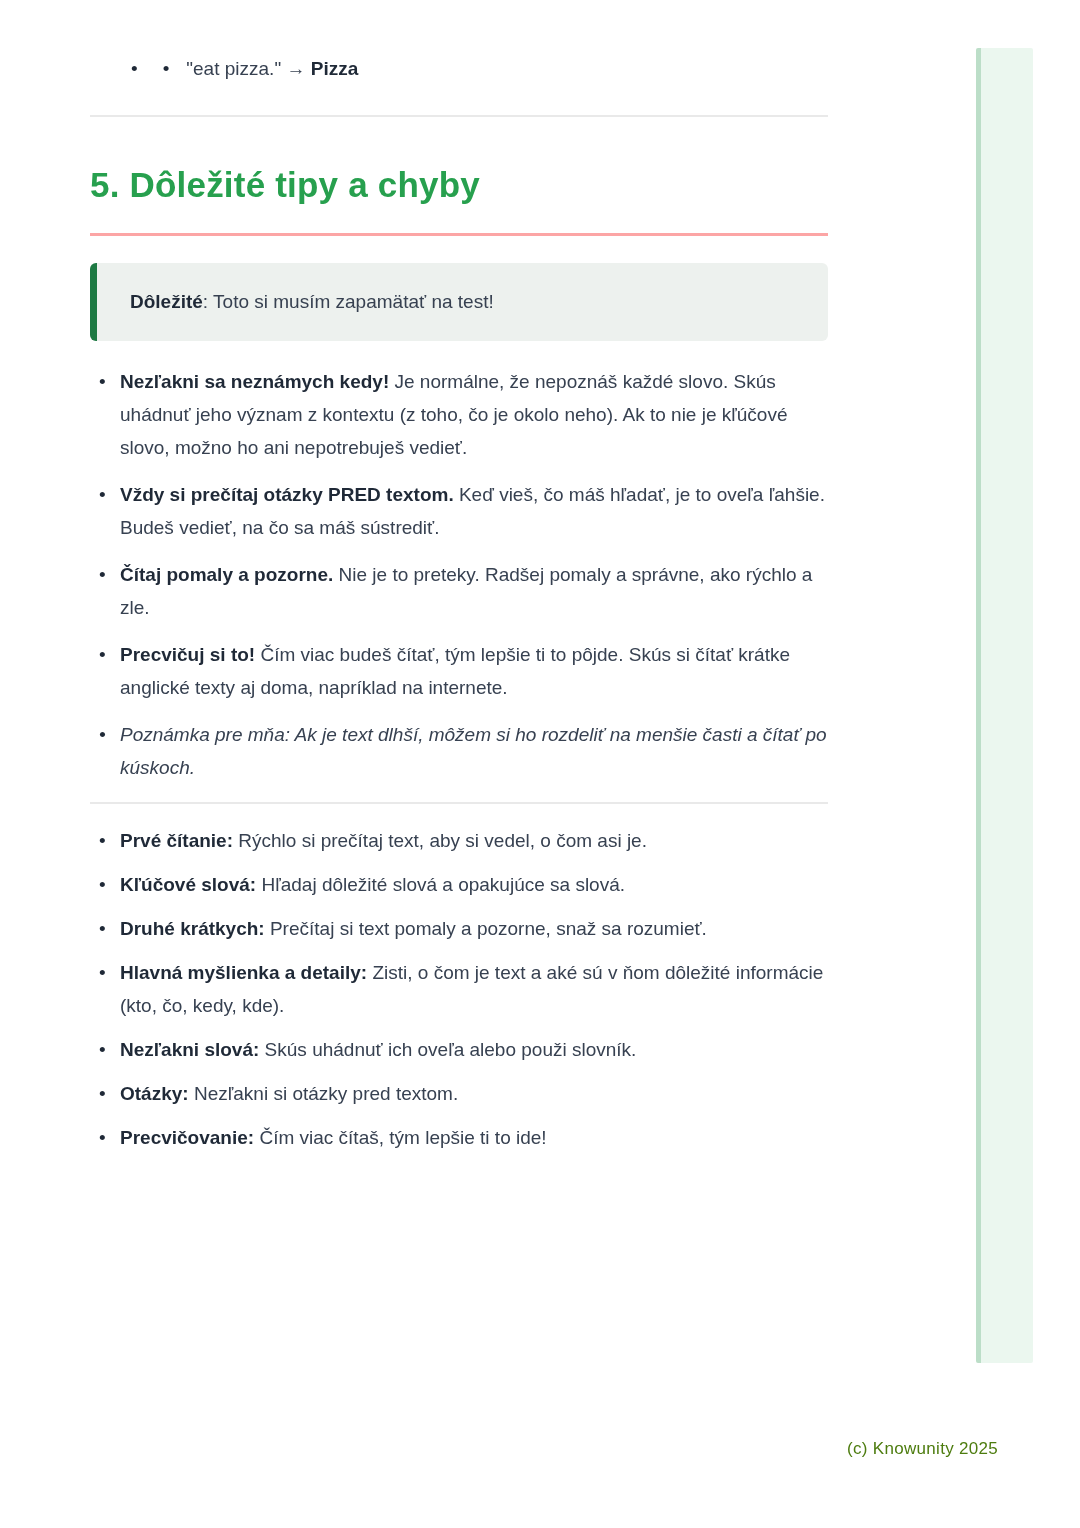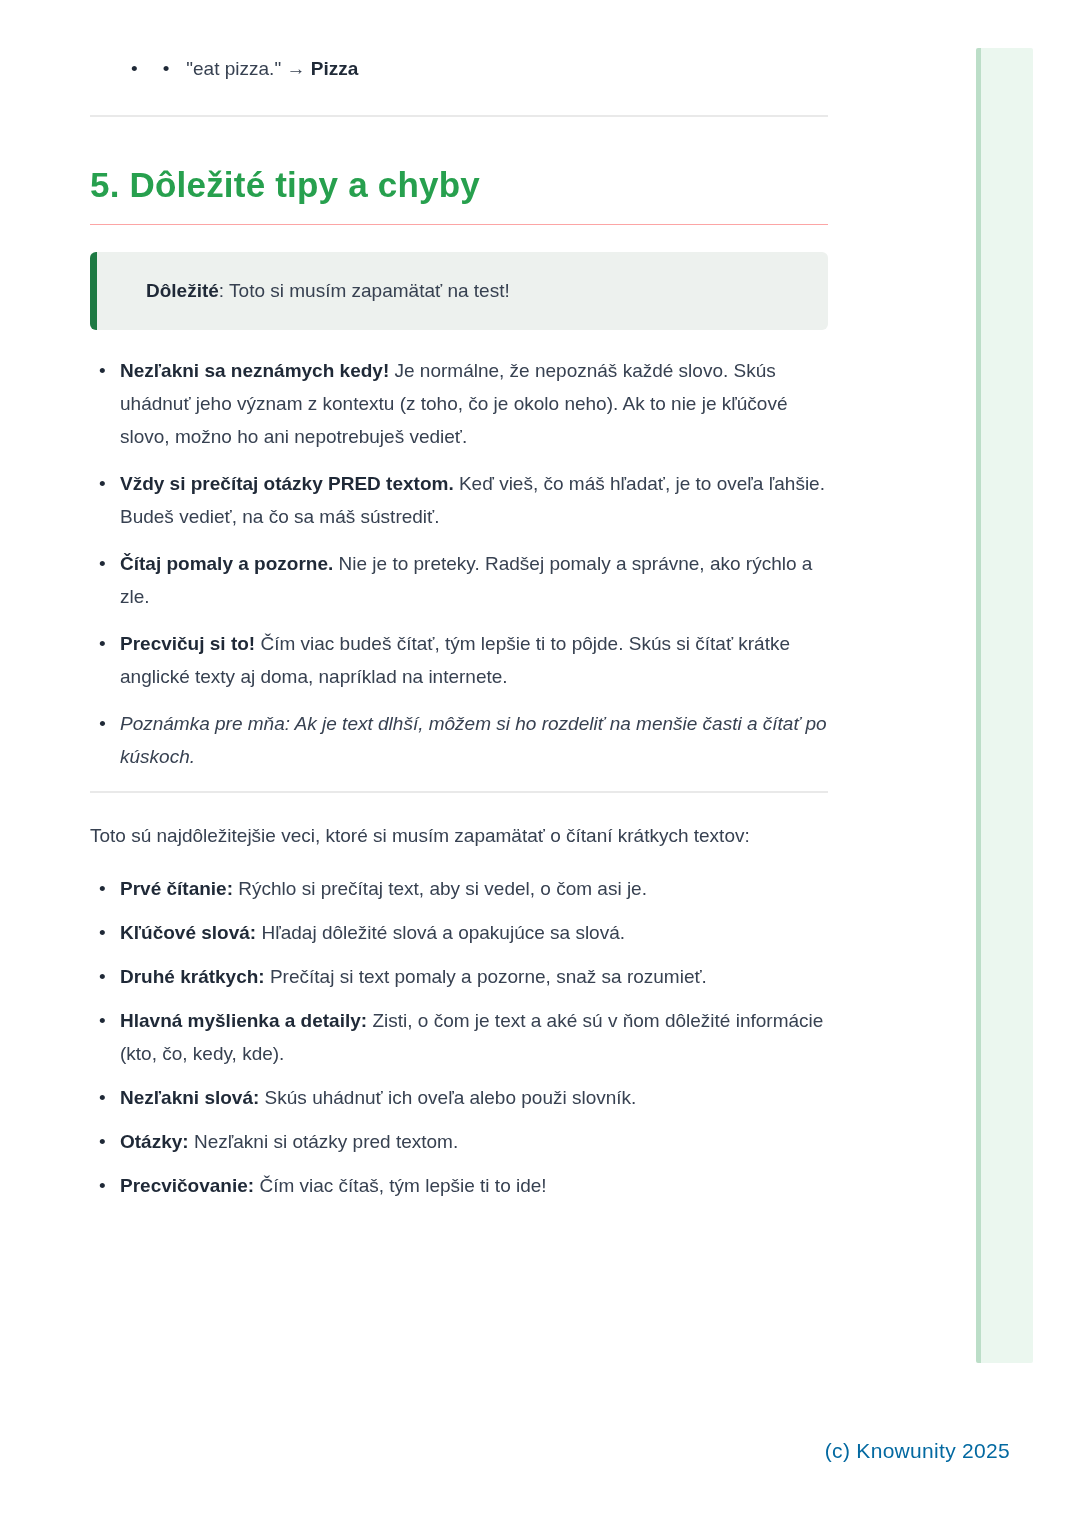--- a/index.html
+++ b/index.html
@@ -51,8 +51,8 @@
     line-height: 44px;
     font-weight: bold;
     color: #27a04e;
-    padding-bottom: 17px;
-    border-bottom: 1px solid #fca5a5;
+    padding-bottom: 26px;
+    border-bottom: 3px solid #fca5a5;
     letter-spacing: 0.2px;
   }
   .callout {

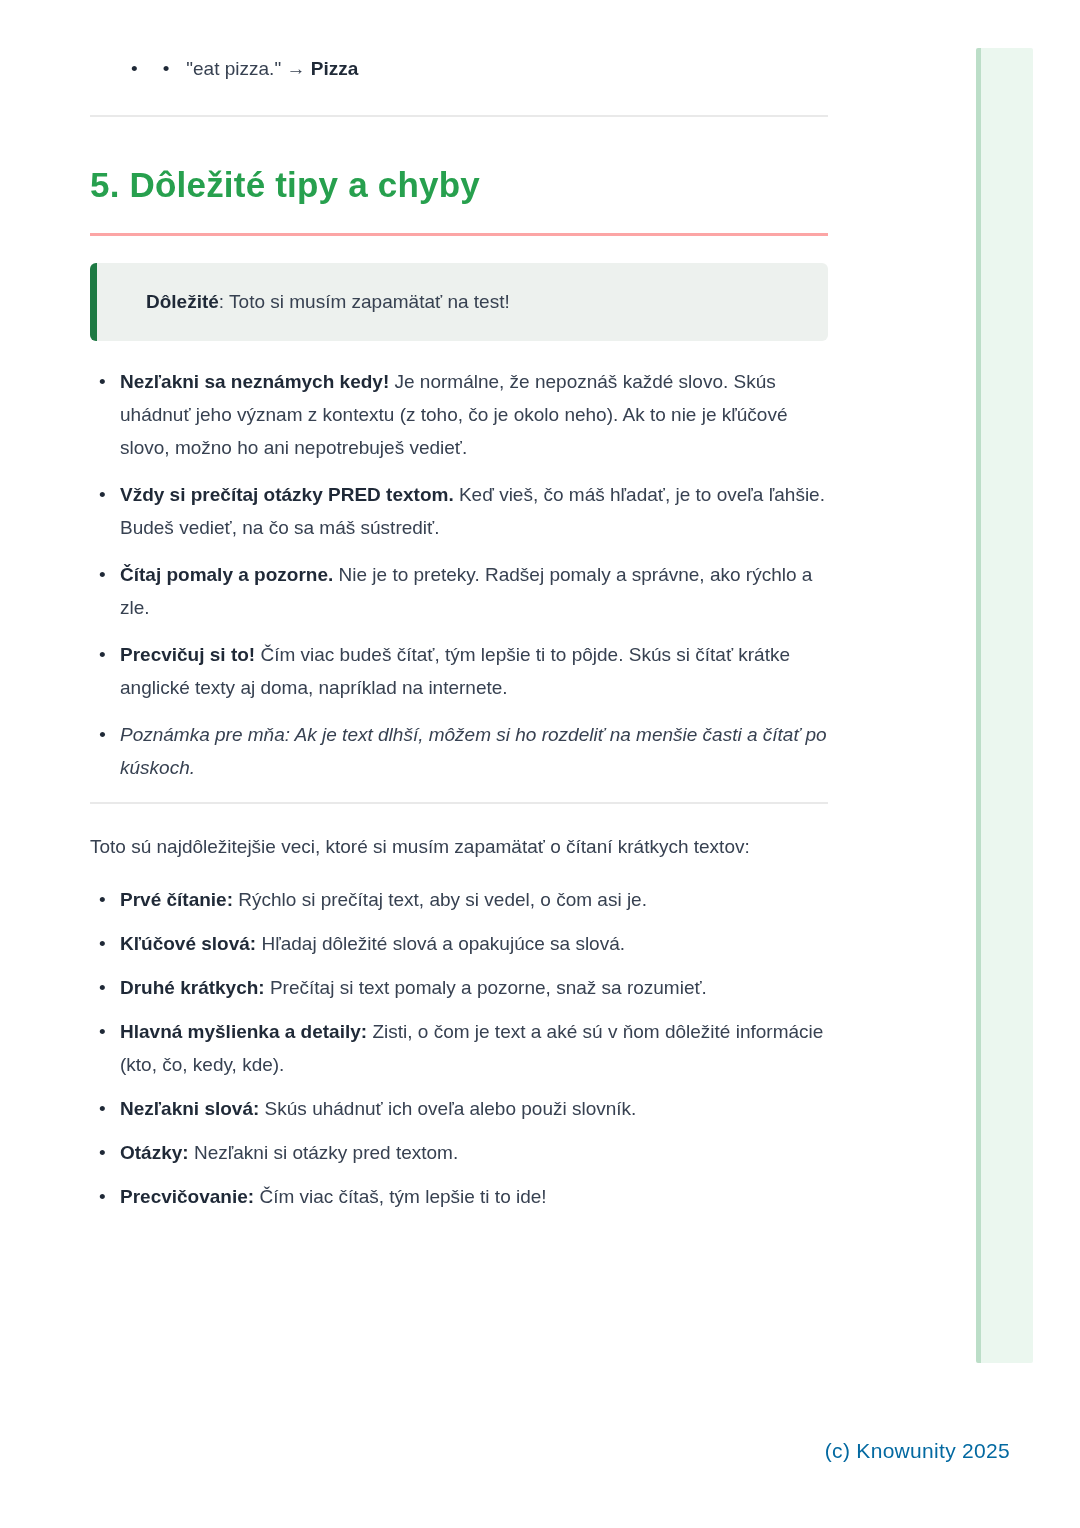--- a/index.html
+++ b/index.html
@@ -60,7 +60,7 @@
     background: #edf1ee;
     border-left: 7px solid #1e7a43;
     border-radius: 6px;
-    padding: 23px 24px 23px 49px;
+    padding: 23px 24px 23px 33px;
     font-size: 19px;
     line-height: 32px;
     color: #374151;

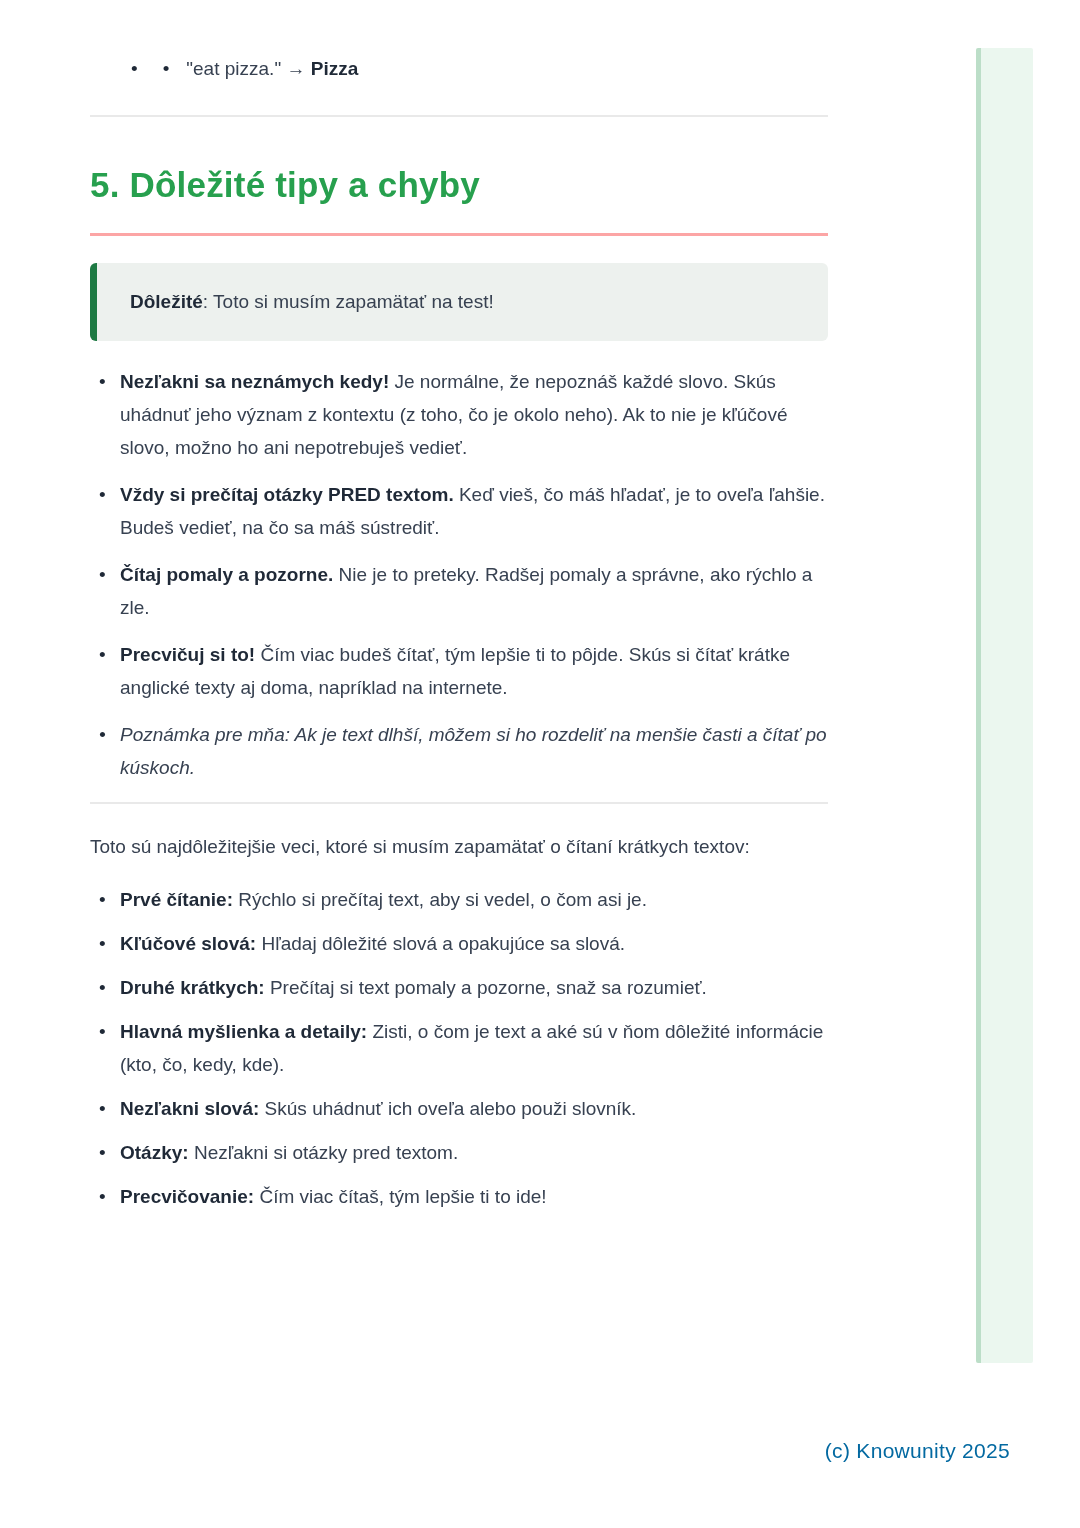--- a/index.html
+++ b/index.html
@@ -138,7 +138,6 @@
     <hr class="divider second">
 
 
-    <p class="intro">Toto sú najdôležitejšie veci, ktoré si musím zapamätať o čítaní krátkych textov:</p>
 
     <ul class="blist summary">
       <li><span class="bullet">•</span><strong>Prvé čítanie:</strong><span> Rýchlo si prečítaj text, aby si vedel, o čom asi je.</span></li>

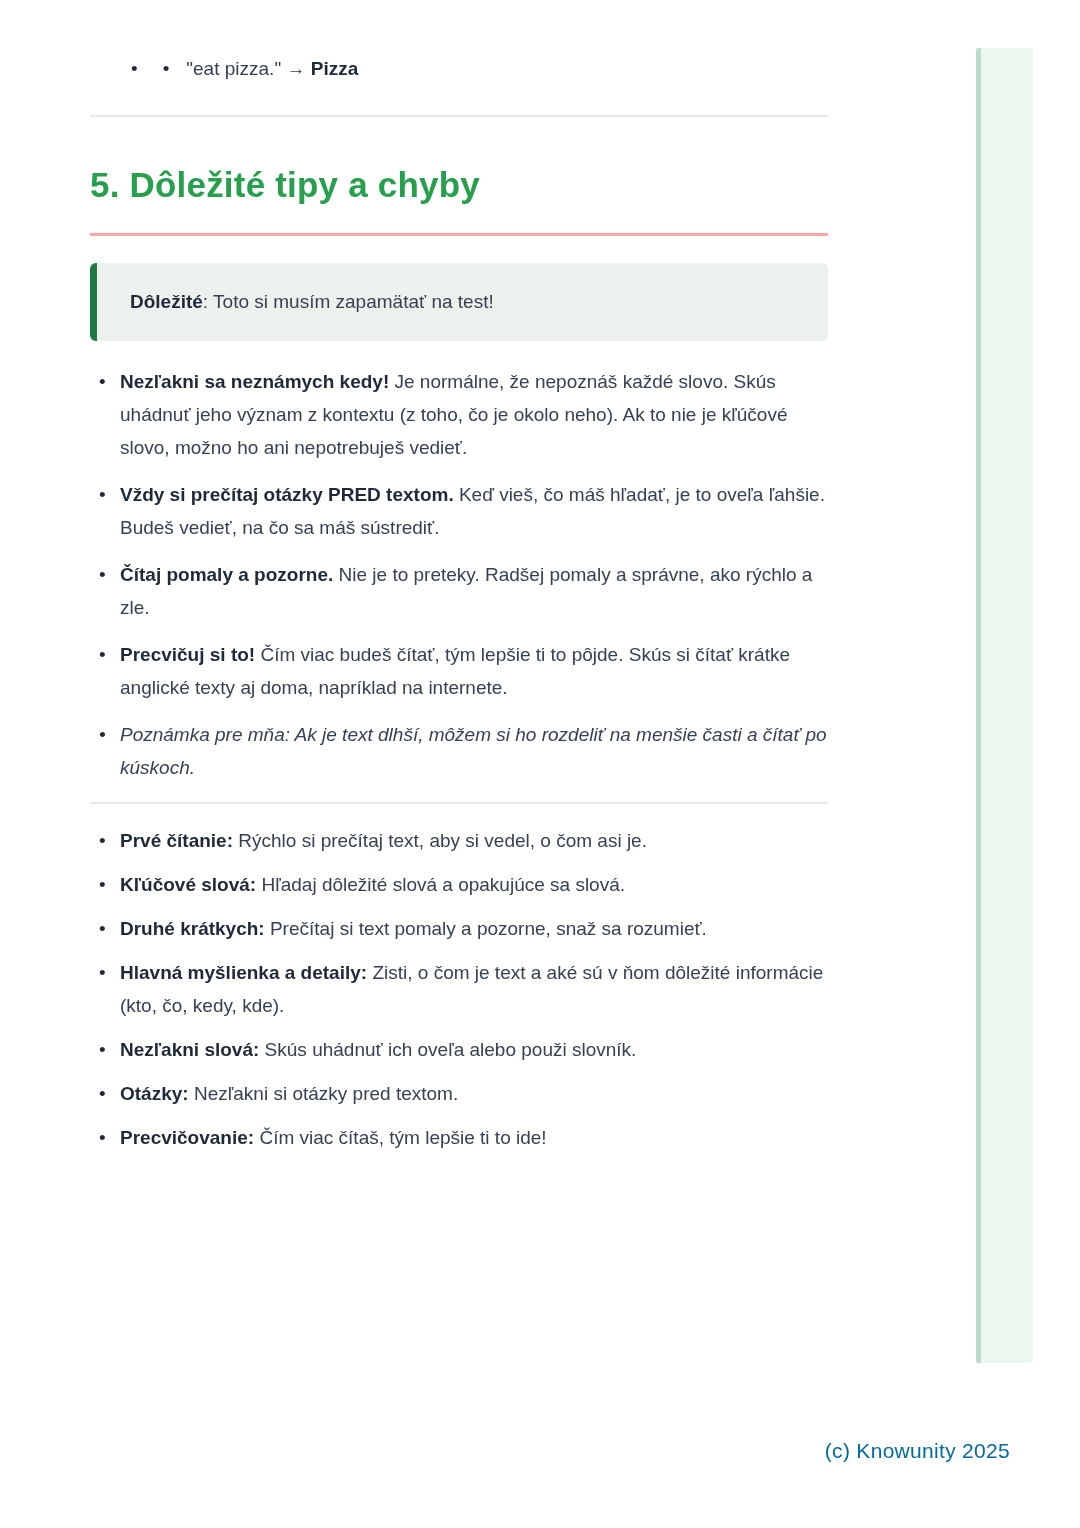--- a/index.html
+++ b/index.html
@@ -100,9 +100,9 @@
   .footer-note {
     position: absolute;
     top: 1439px;
-    right: 70px;
-    font-size: 21px;
-    color: #0369a1;
+    right: 82px;
+    font-size: 17px;
+    color: #4d7c0f;
     letter-spacing: 0.3px;
   }
 </style>

